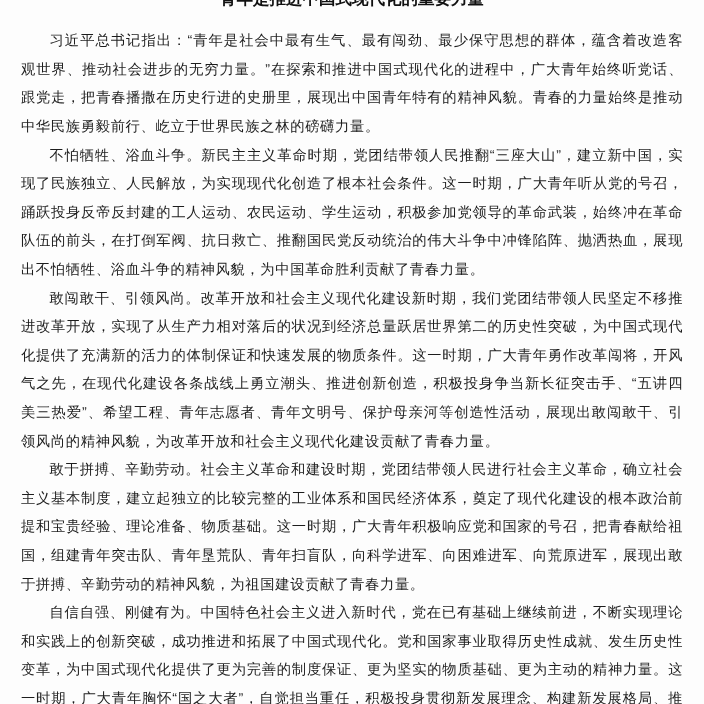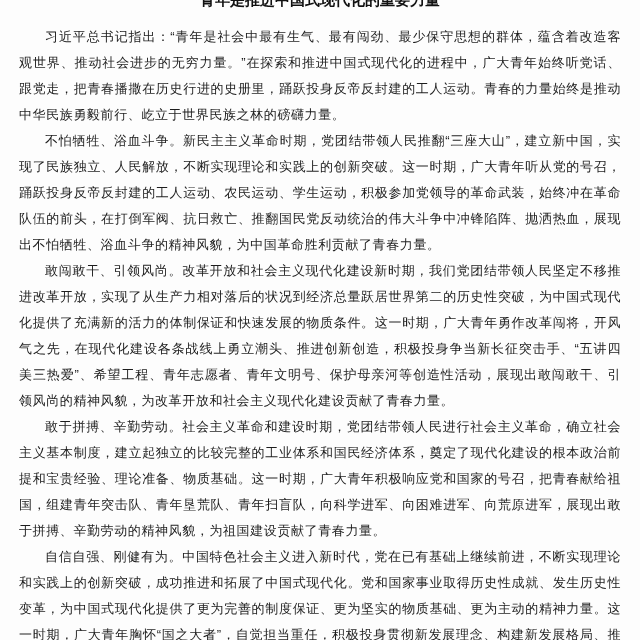--- a/index.html
+++ b/index.html
@@ -43,7 +43,7 @@
 <div class="page">
   <h1 class="doc-title">青年是推进中国式现代化的重要力量</h1>
 
-  <p class="para">习近平总书记指出：“青年是社会中最有生气、最有闯劲、最少保守思想的群体，蕴含着改造客观世界、推动社会进步的无穷力量。”在探索和推进中国式现代化的进程中，广大青年始终听党话、跟党走，把青春播撒在历史行进的史册里，踊跃投身反帝反封建的工人运动。青春的力量始终是推动中华民族勇毅前行、屹立于世界民族之林的磅礴力量。</p>
+  <p class="para">习近平总书记指出：“青年是社会中最有生气、最有闯劲、最少保守思想的群体，蕴含着改造客观世界、推动社会进步的无穷力量。”在探索和推进中国式现代化的进程中，广大青年始终听党话、跟党走，把青春播撒在历史行进的史册里，展现出中国青年特有的精神风貌。青春的力量始终是推动中华民族勇毅前行、屹立于世界民族之林的磅礴力量。</p>
 
   <p class="para">不怕牺牲、浴血斗争。新民主主义革命时期，党团结带领人民推翻“三座大山”，建立新中国，实现了民族独立、人民解放，不断实现理论和实践上的创新突破。这一时期，广大青年听从党的号召，踊跃投身反帝反封建的工人运动、农民运动、学生运动，积极参加党领导的革命武装，始终冲在革命队伍的前头，在打倒军阀、抗日救亡、推翻国民党反动统治的伟大斗争中冲锋陷阵、抛洒热血，展现出不怕牺牲、浴血斗争的精神风貌，为中国革命胜利贡献了青春力量。</p>
 

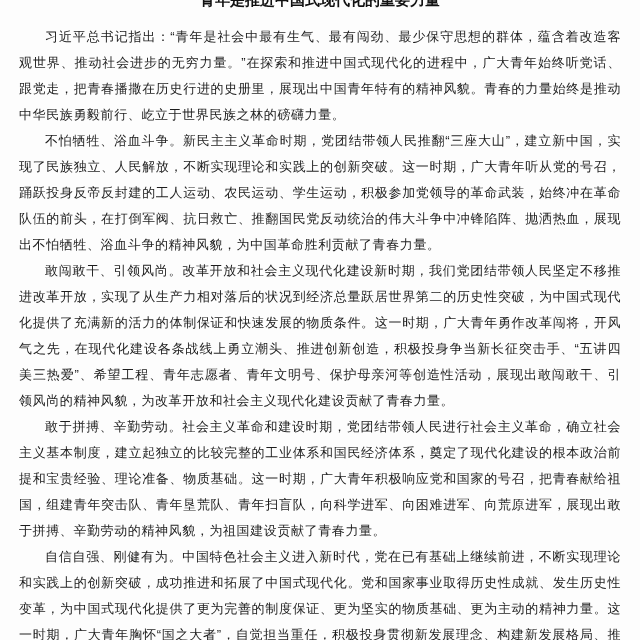--- a/index.html
+++ b/index.html
@@ -45,7 +45,7 @@
 
   <p class="para">习近平总书记指出：“青年是社会中最有生气、最有闯劲、最少保守思想的群体，蕴含着改造客观世界、推动社会进步的无穷力量。”在探索和推进中国式现代化的进程中，广大青年始终听党话、跟党走，把青春播撒在历史行进的史册里，展现出中国青年特有的精神风貌。青春的力量始终是推动中华民族勇毅前行、屹立于世界民族之林的磅礴力量。</p>
 
-  <p class="para">不怕牺牲、浴血斗争。新民主主义革命时期，党团结带领人民推翻“三座大山”，建立新中国，实现了民族独立、人民解放，不断实现理论和实践上的创新突破。这一时期，广大青年听从党的号召，踊跃投身反帝反封建的工人运动、农民运动、学生运动，积极参加党领导的革命武装，始终冲在革命队伍的前头，在打倒军阀、抗日救亡、推翻国民党反动统治的伟大斗争中冲锋陷阵、抛洒热血，展现出不怕牺牲、浴血斗争的精神风貌，为中国革命胜利贡献了青春力量。</p>
+  <p class="para">不怕牺牲、浴血斗争。新民主主义革命时期，党团结带领人民推翻“三座大山”，建立新中国，实现了民族独立、人民解放，为实现现代化创造了根本社会条件。这一时期，广大青年听从党的号召，踊跃投身反帝反封建的工人运动、农民运动、学生运动，积极参加党领导的革命武装，始终冲在革命队伍的前头，在打倒军阀、抗日救亡、推翻国民党反动统治的伟大斗争中冲锋陷阵、抛洒热血，展现出不怕牺牲、浴血斗争的精神风貌，为中国革命胜利贡献了青春力量。</p>
 
   <p class="para">敢闯敢干、引领风尚。改革开放和社会主义现代化建设新时期，我们党团结带领人民坚定不移推进改革开放，实现了从生产力相对落后的状况到经济总量跃居世界第二的历史性突破，为中国式现代化提供了充满新的活力的体制保证和快速发展的物质条件。这一时期，广大青年勇作改革闯将，开风气之先，在现代化建设各条战线上勇立潮头、推进创新创造，积极投身争当新长征突击手、“五讲四美三热爱”、希望工程、青年志愿者、青年文明号、保护母亲河等创造性活动，展现出敢闯敢干、引领风尚的精神风貌，为改革开放和社会主义现代化建设贡献了青春力量。</p>
 

